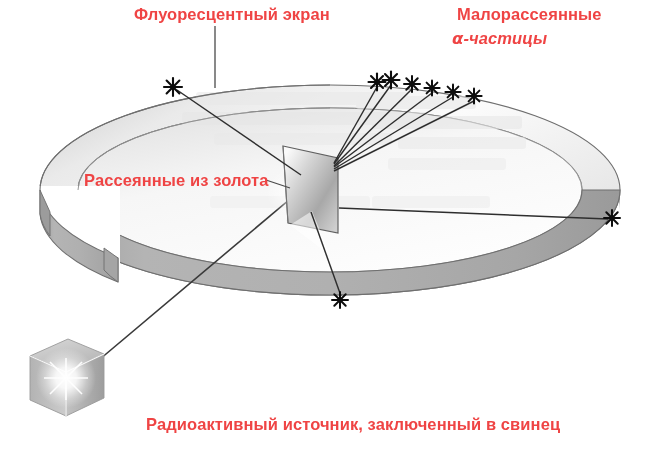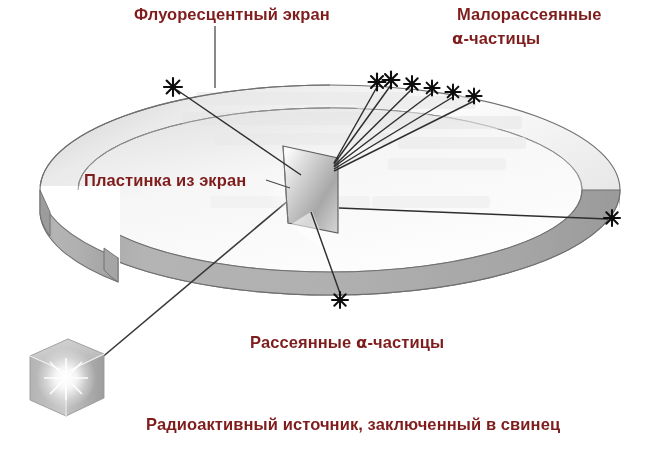--- a/index.html
+++ b/index.html
@@ -26,7 +26,7 @@
   }
   .lbl {
     position: absolute;
-    color: #7f1d1d;
+    color: #ef4444;
     font-family: "Liberation Sans", sans-serif;
     font-size: 16.5px;
     font-weight: 700;

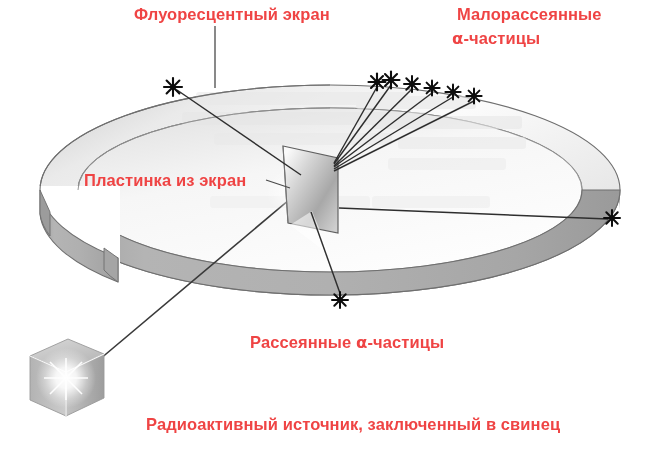--- a/index.html
+++ b/index.html
@@ -36,7 +36,7 @@
   }
   #label-screen      { left: 134px; top: 4px; }
   #label-low-l1      { left: 457px; top: 4px; }
-  #label-low-l2      { left: 452px; top: 28px; }
+  #label-low-l2      { left: 452px; top: 28px; font-style: italic; }
   #label-foil        { left: 84px; top: 170px; }
   #label-scattered   { left: 250px; top: 332px; }
   #label-source      { left: 106px; top: 414px; margin-left: 40px; }

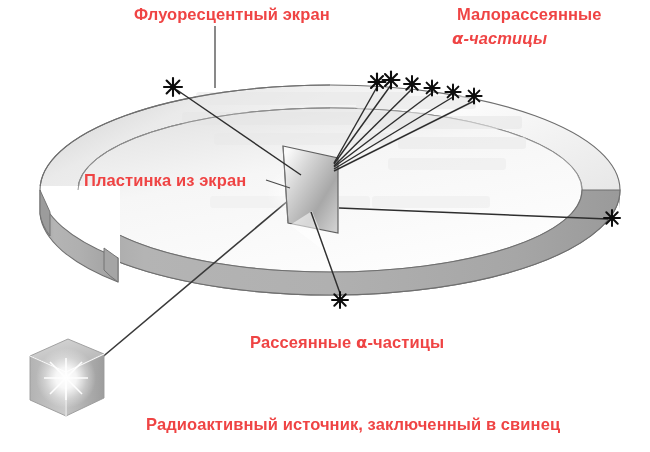--- a/index.html
+++ b/index.html
@@ -294,7 +294,7 @@
 
   <div class="lbl" id="label-low-l2"><span class="alpha">α</span><span>-частицы</span></div>
 
-  <div class="lbl" id="label-foil">Пластинка из экран</div>
+  <div class="lbl" id="label-foil">Рассеянные из золота</div>
 
   <div class="lbl" id="label-scattered"><span>Рассеянные </span><span class="alpha">α</span><span>-частицы</span></div>
 

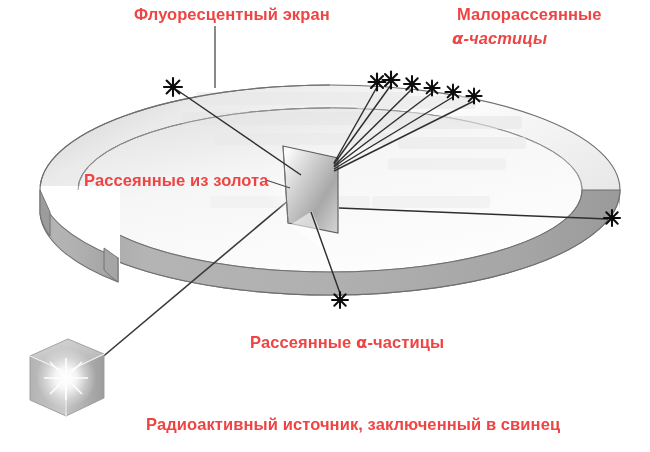--- a/index.html
+++ b/index.html
@@ -296,7 +296,6 @@
 
   <div class="lbl" id="label-foil">Рассеянные из золота</div>
 
-  <div class="lbl" id="label-scattered"><span>Рассеянные </span><span class="alpha">α</span><span>-частицы</span></div>
 
   <div class="lbl" id="label-source">Радиоактивный источник, заключенный в свинец</div>
 

